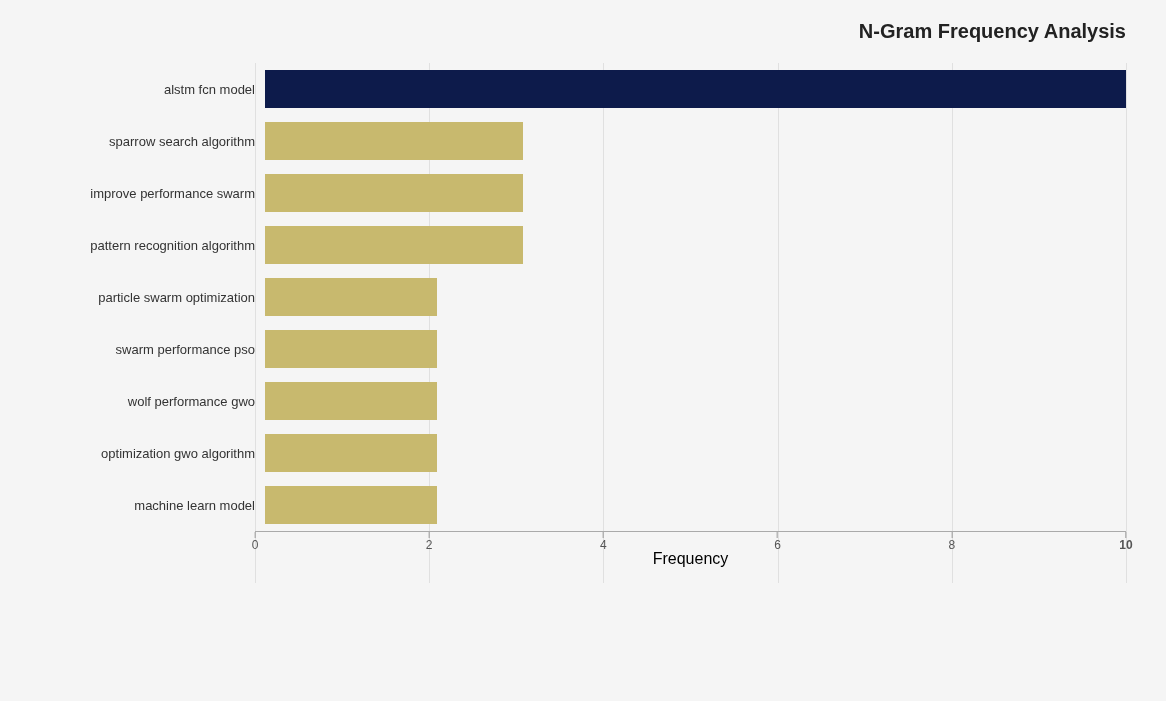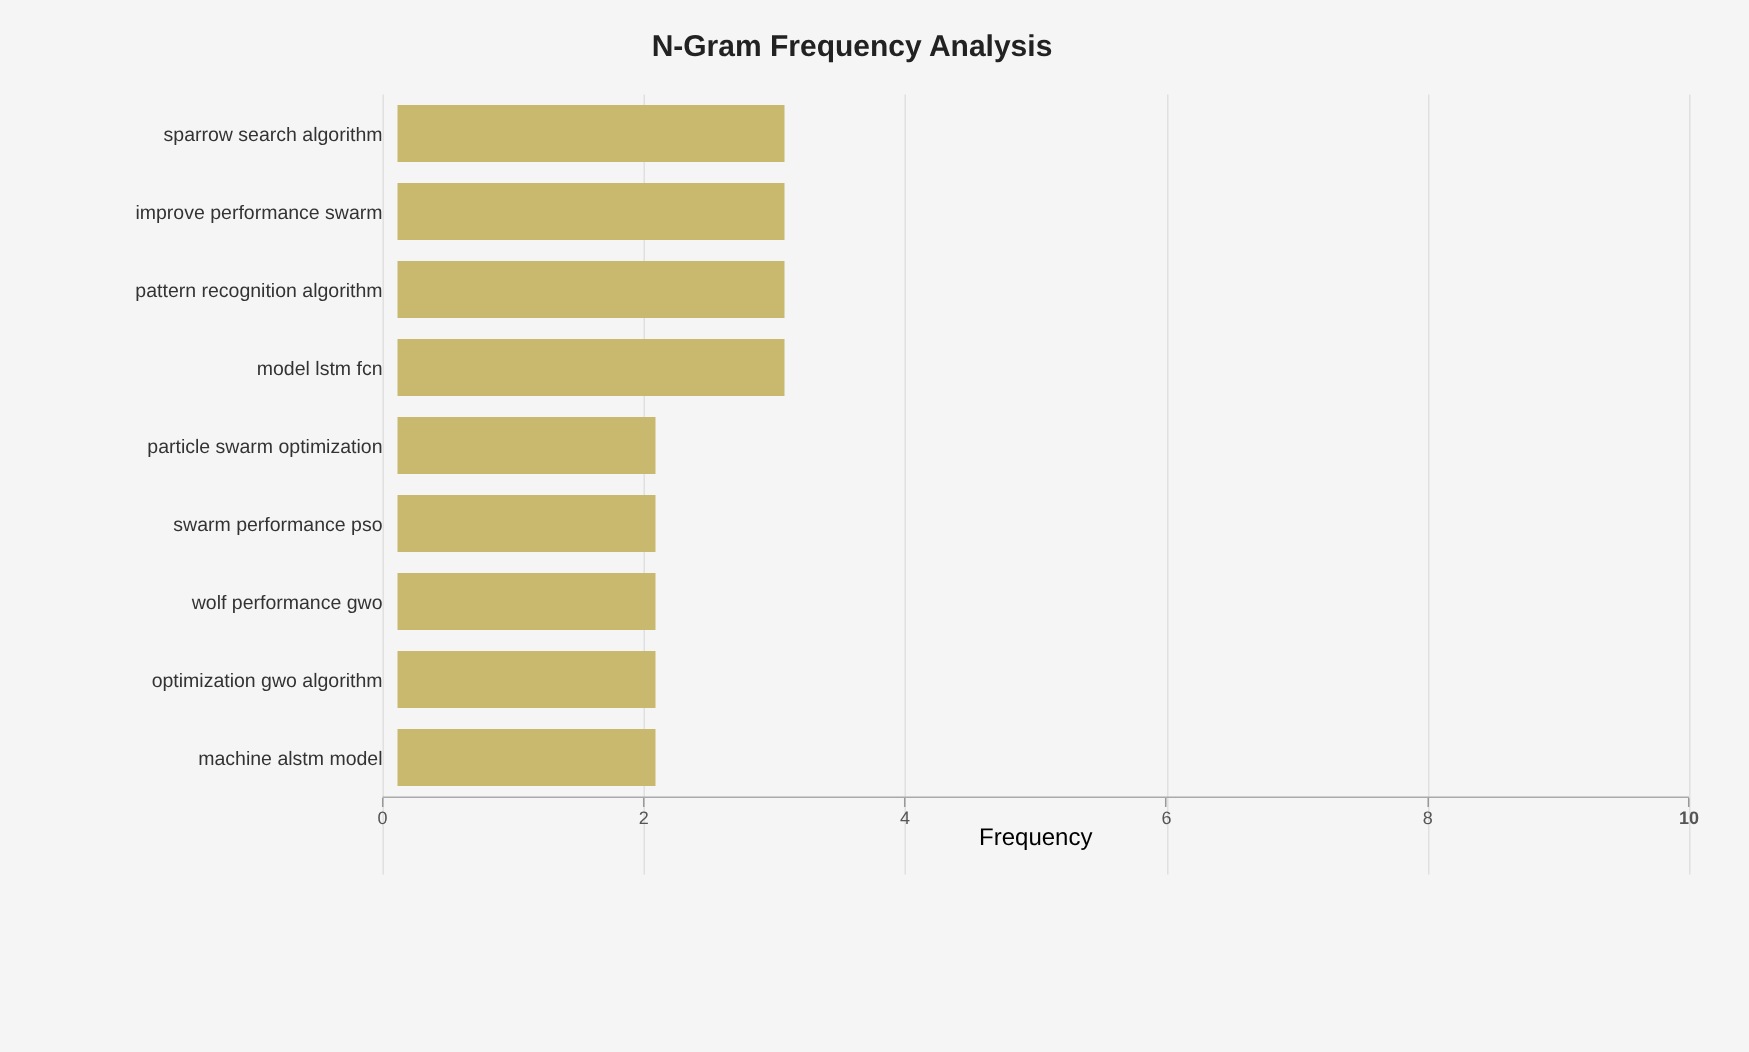--- a/index.html
+++ b/index.html
@@ -20,7 +20,7 @@
       position: relative;
     }
     .chart-title {
-      text-align: center;
+      text-align: right;
       font-size: 20px;
       font-weight: bold;
       color: #222;

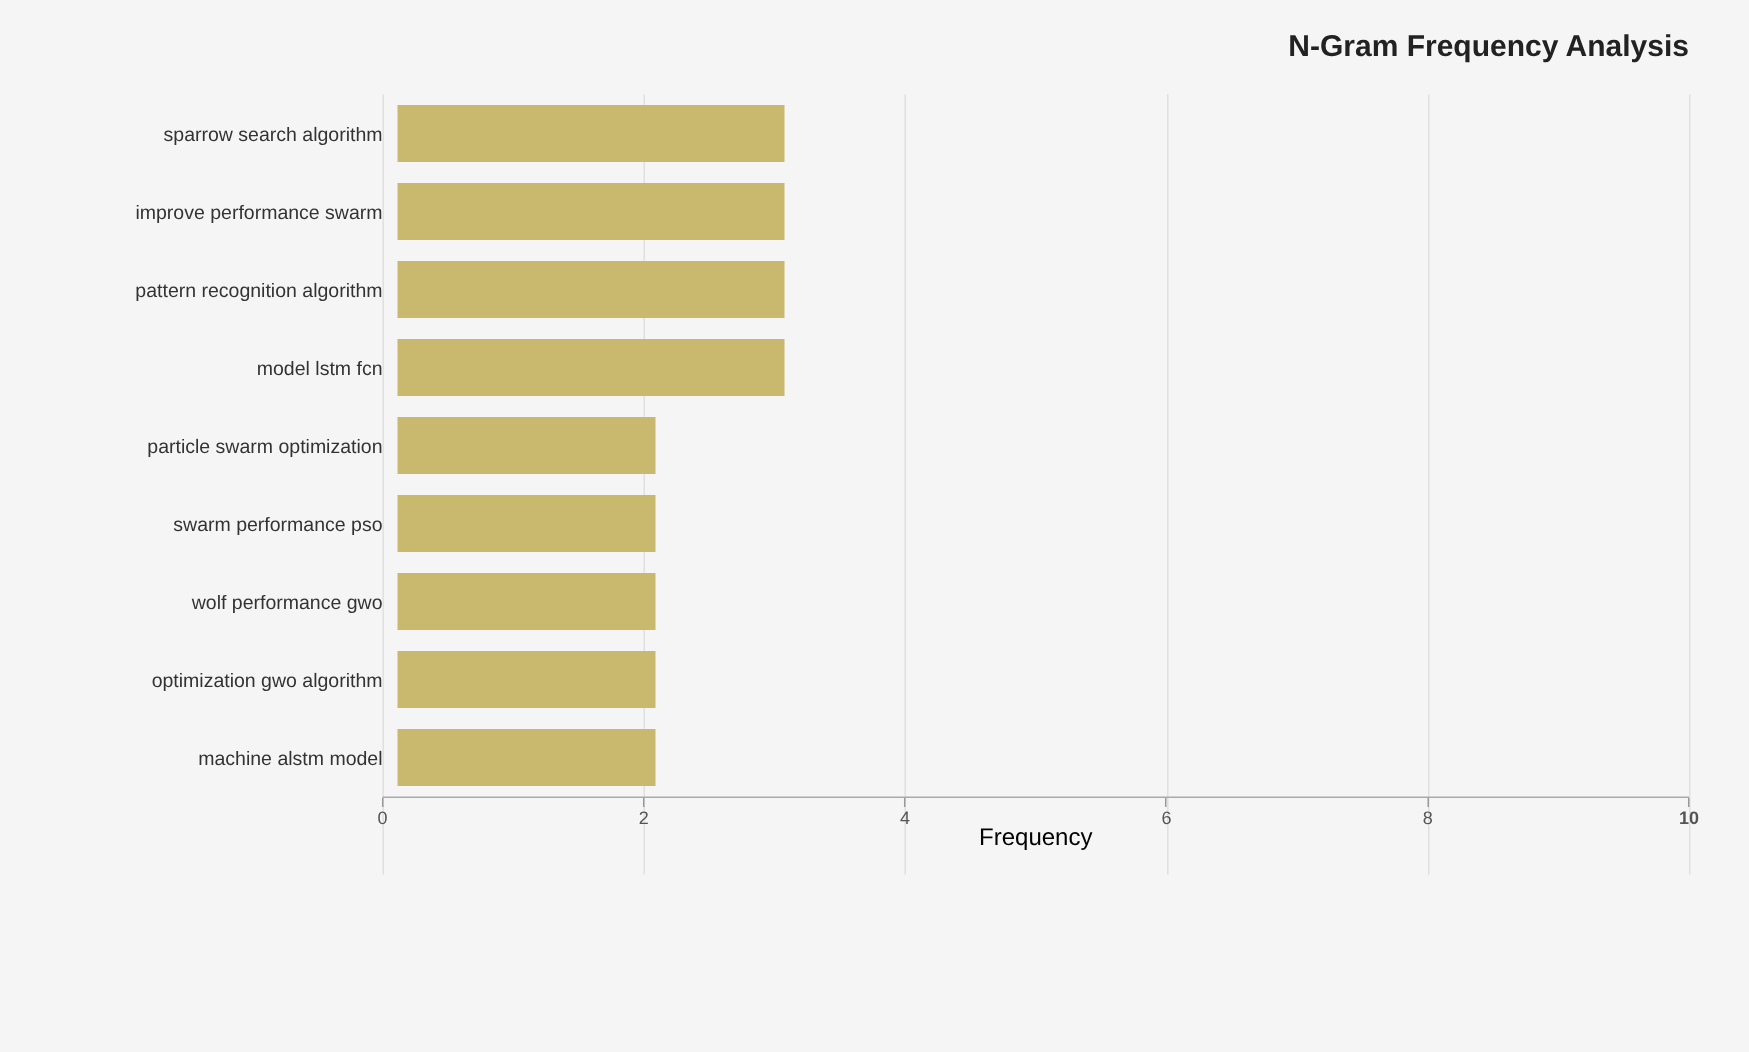--- a/index.html
+++ b/index.html
@@ -110,6 +110,12 @@
 
     <div id="bars-container" class="chart-area">
         <div class="bar-row">
+          <div class="bar-label">alstm fcn model</div>
+          <div class="bar-track">
+            <div class="bar-fill" style="width: 100%; background: rgb(13, 27, 75);"></div>
+          </div>
+        </div>
+        <div class="bar-row">
           <div class="bar-label">sparrow search algorithm</div>
           <div class="bar-track">
             <div class="bar-fill" style="width: 30%; background: rgb(200, 185, 110);"></div>

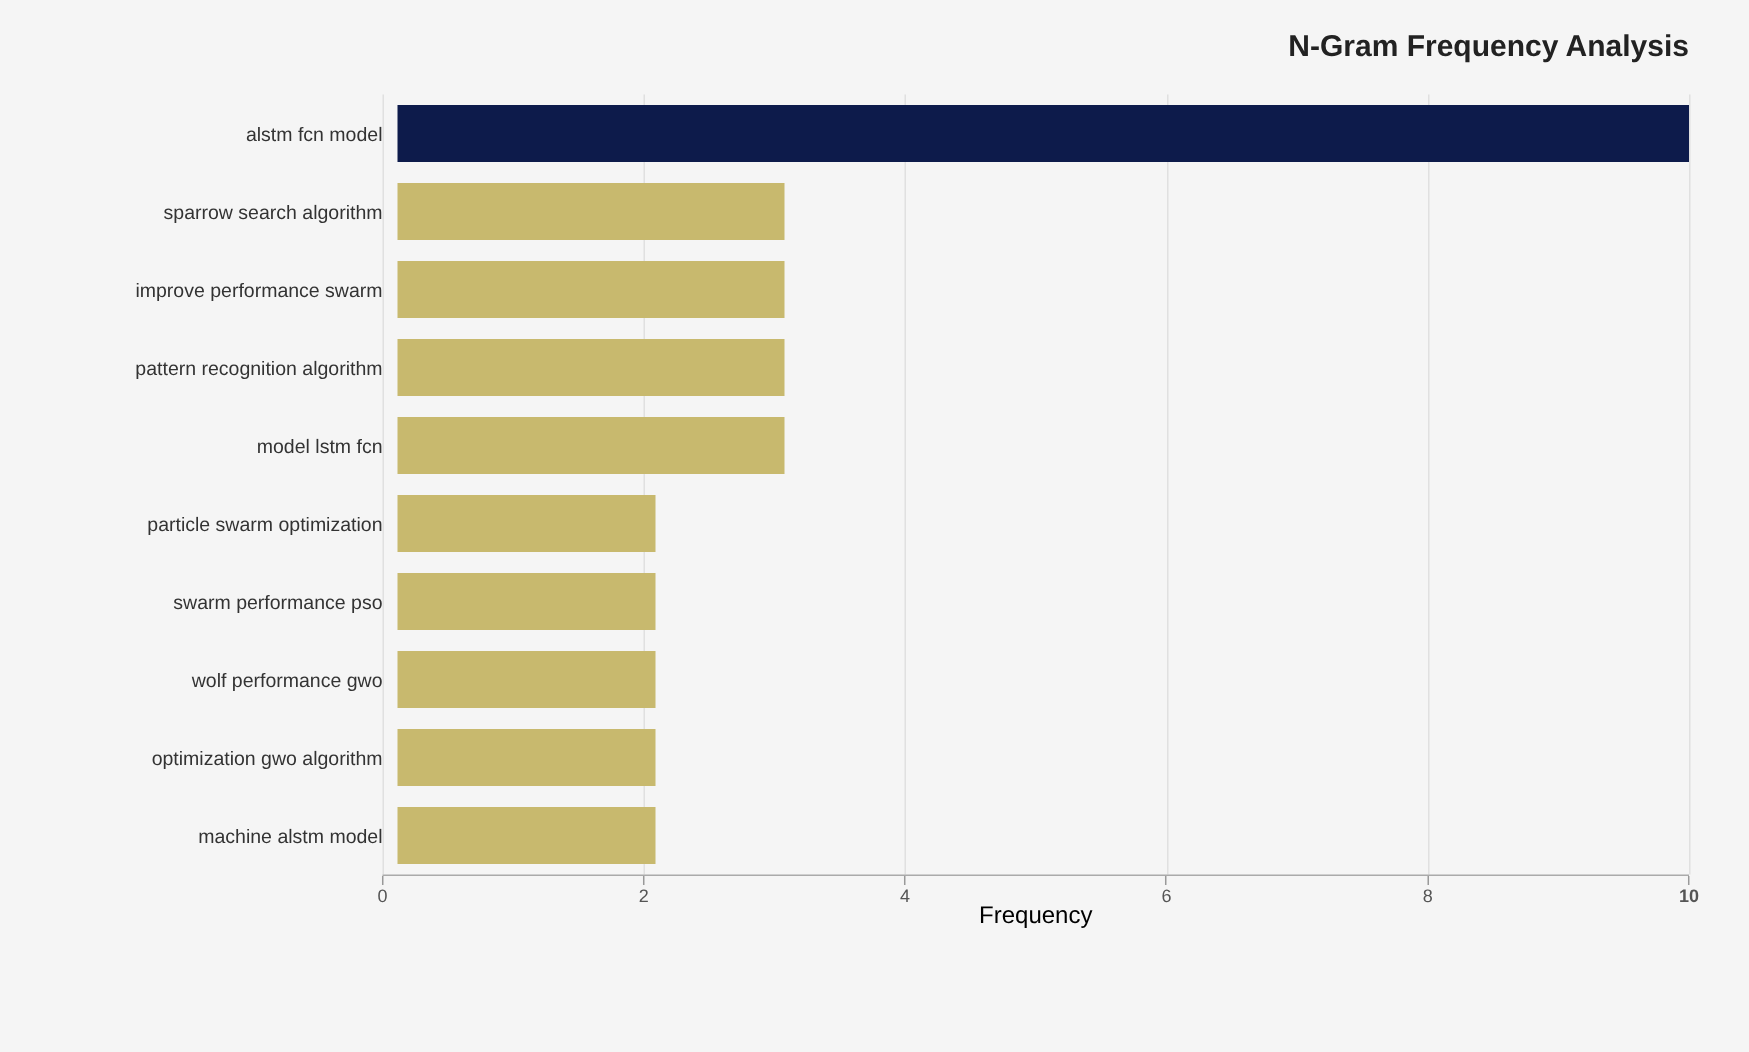--- a/index.html
+++ b/index.html
@@ -134,12 +134,6 @@
           </div>
         </div>
         <div class="bar-row">
-          <div class="bar-label">model lstm fcn</div>
-          <div class="bar-track">
-            <div class="bar-fill" style="width: 30%; background: rgb(200, 185, 110);"></div>
-          </div>
-        </div>
-        <div class="bar-row">
           <div class="bar-label">particle swarm optimization</div>
           <div class="bar-track">
             <div class="bar-fill" style="width: 20%; background: rgb(200, 185, 110);"></div>

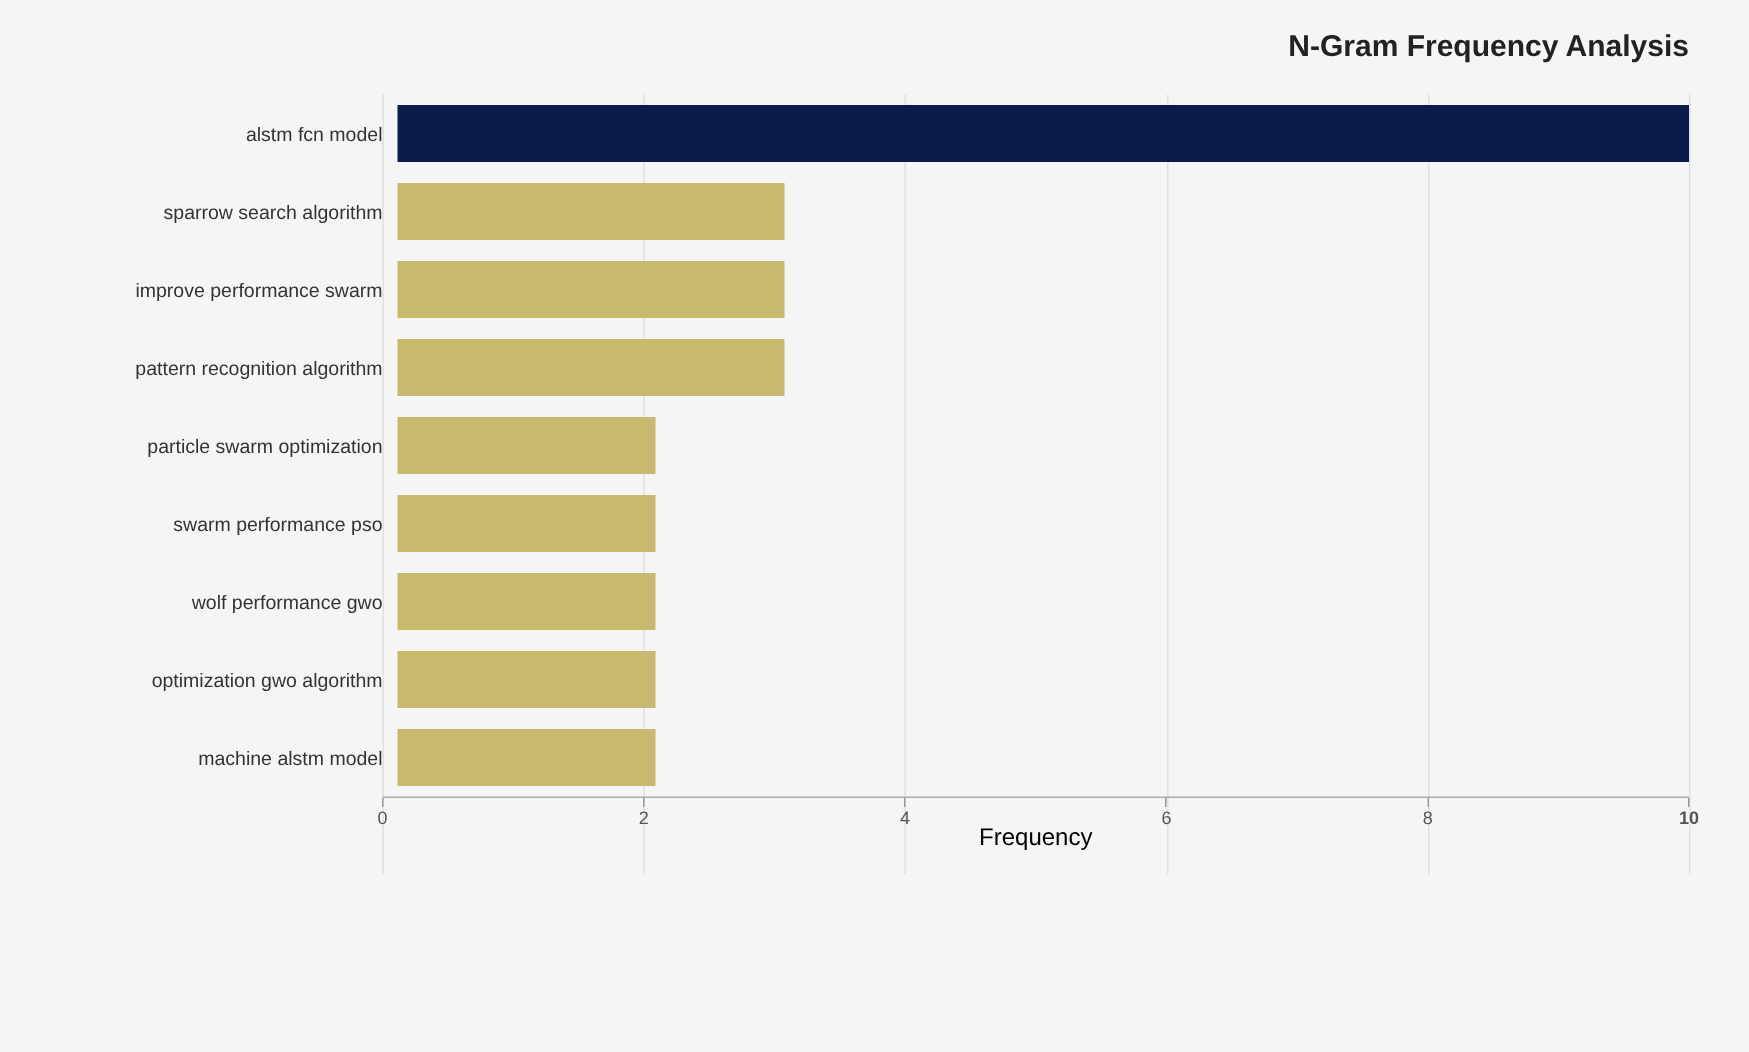--- a/index.html
+++ b/index.html
@@ -158,7 +158,7 @@
           </div>
         </div>
         <div class="bar-row">
-          <div class="bar-label">machine alstm model</div>
+          <div class="bar-label">machine learn model</div>
           <div class="bar-track">
             <div class="bar-fill" style="width: 20%; background: rgb(200, 185, 110);"></div>
           </div>

